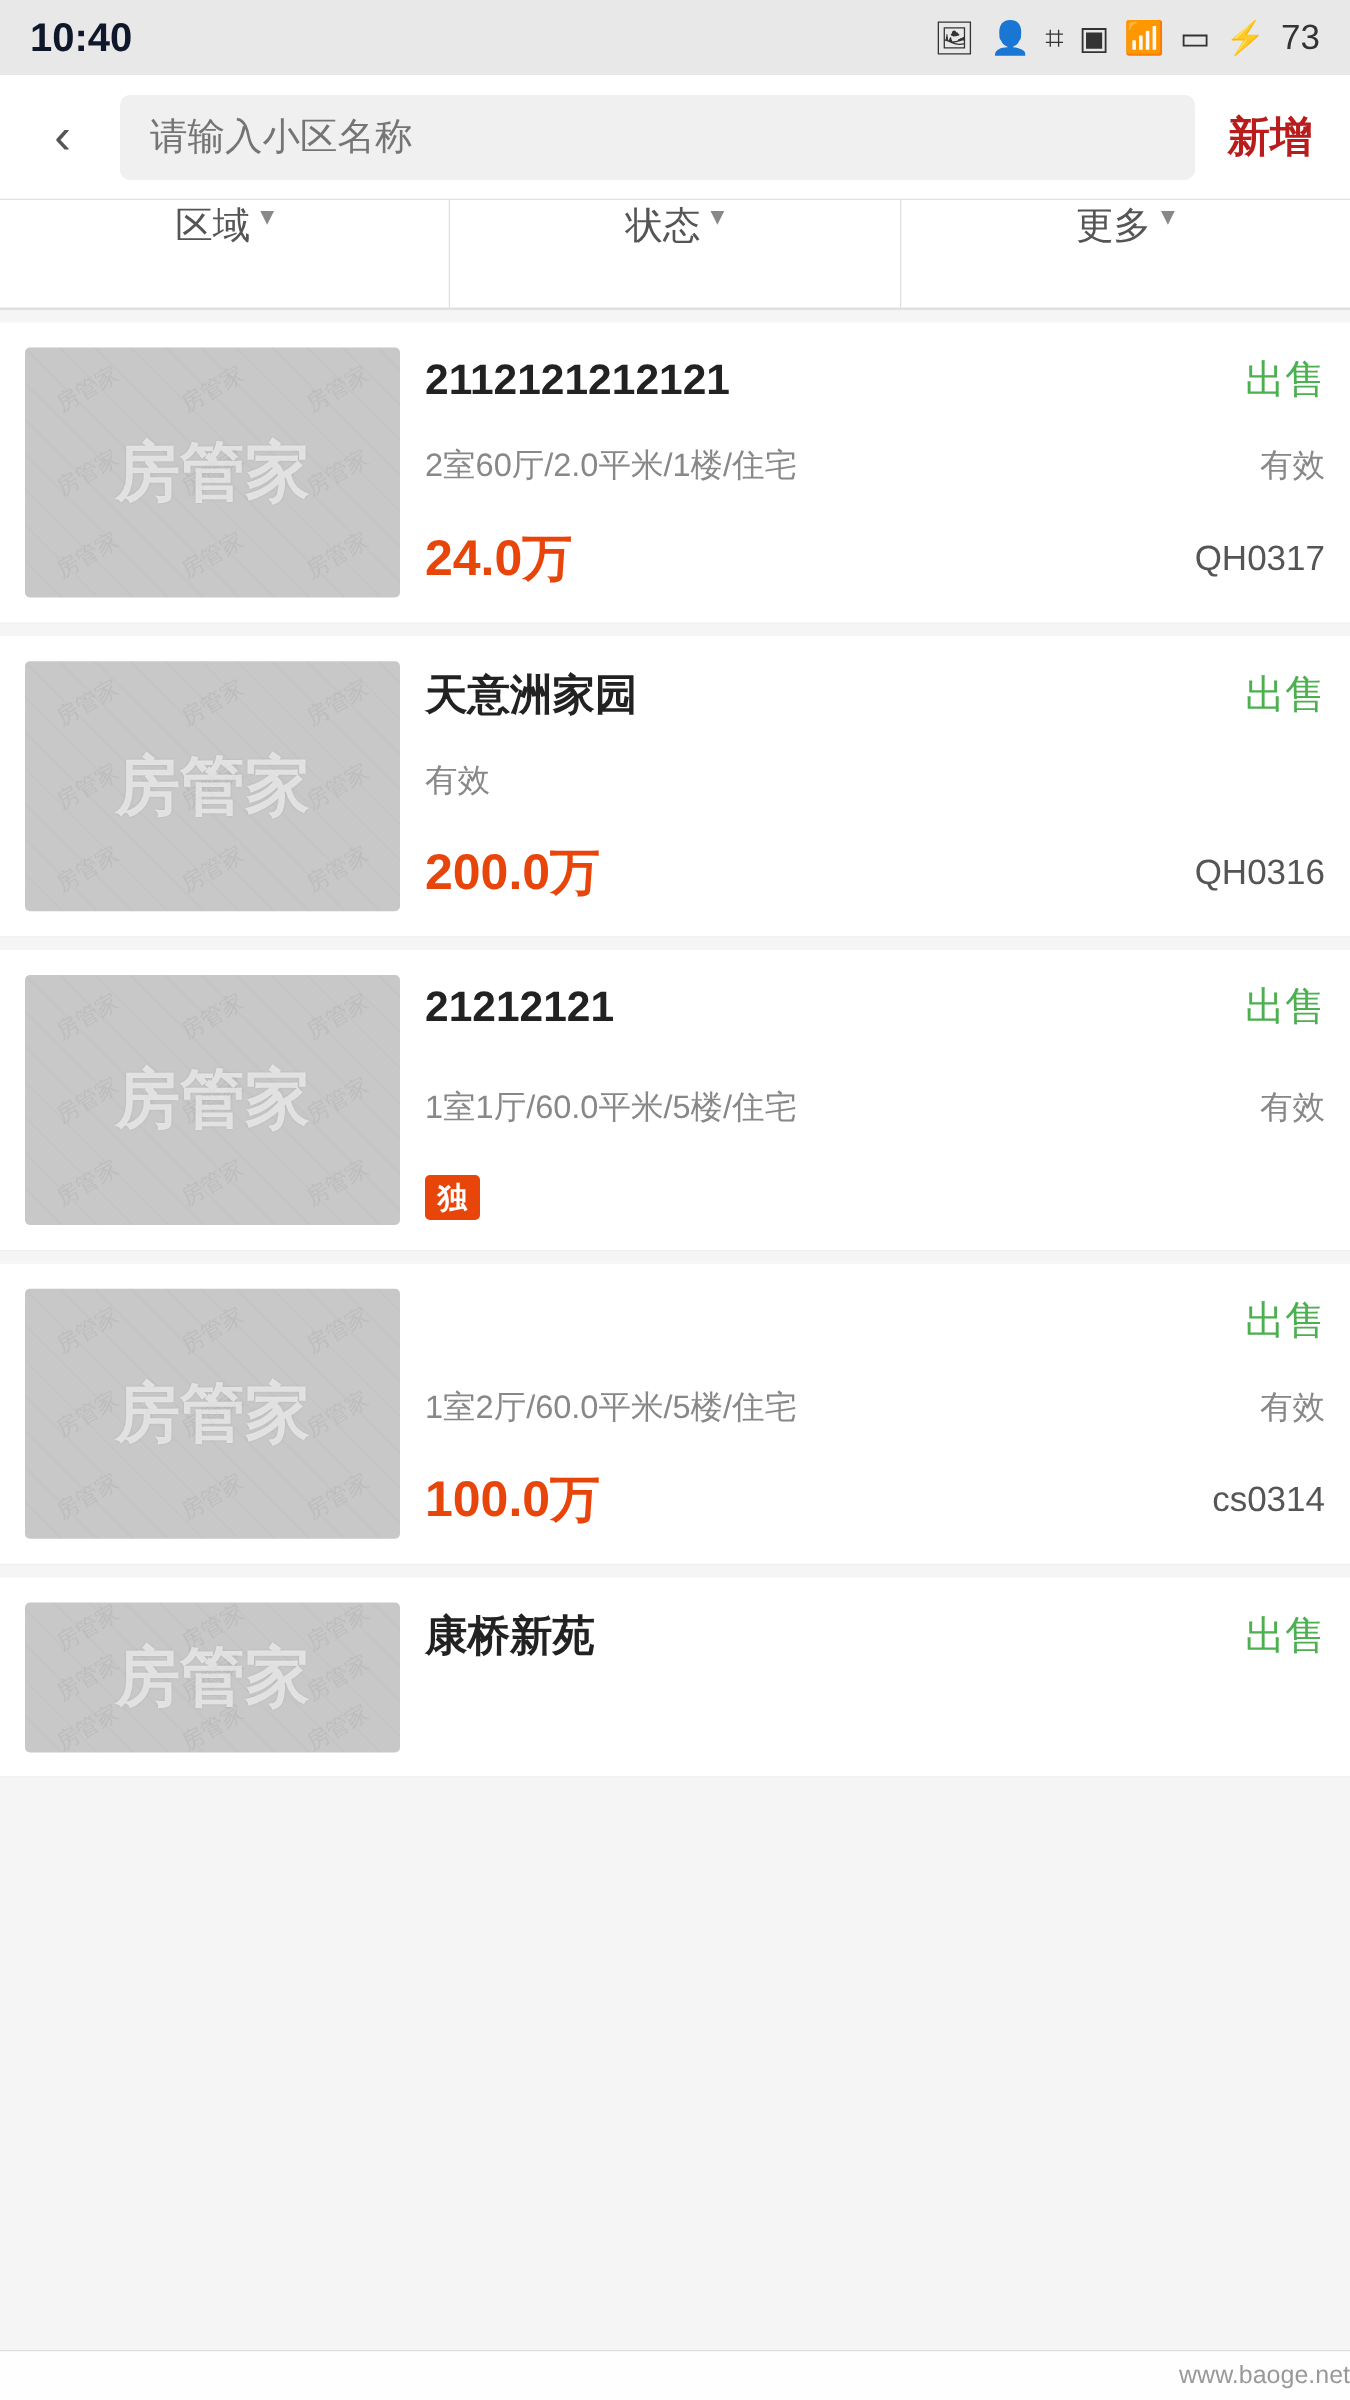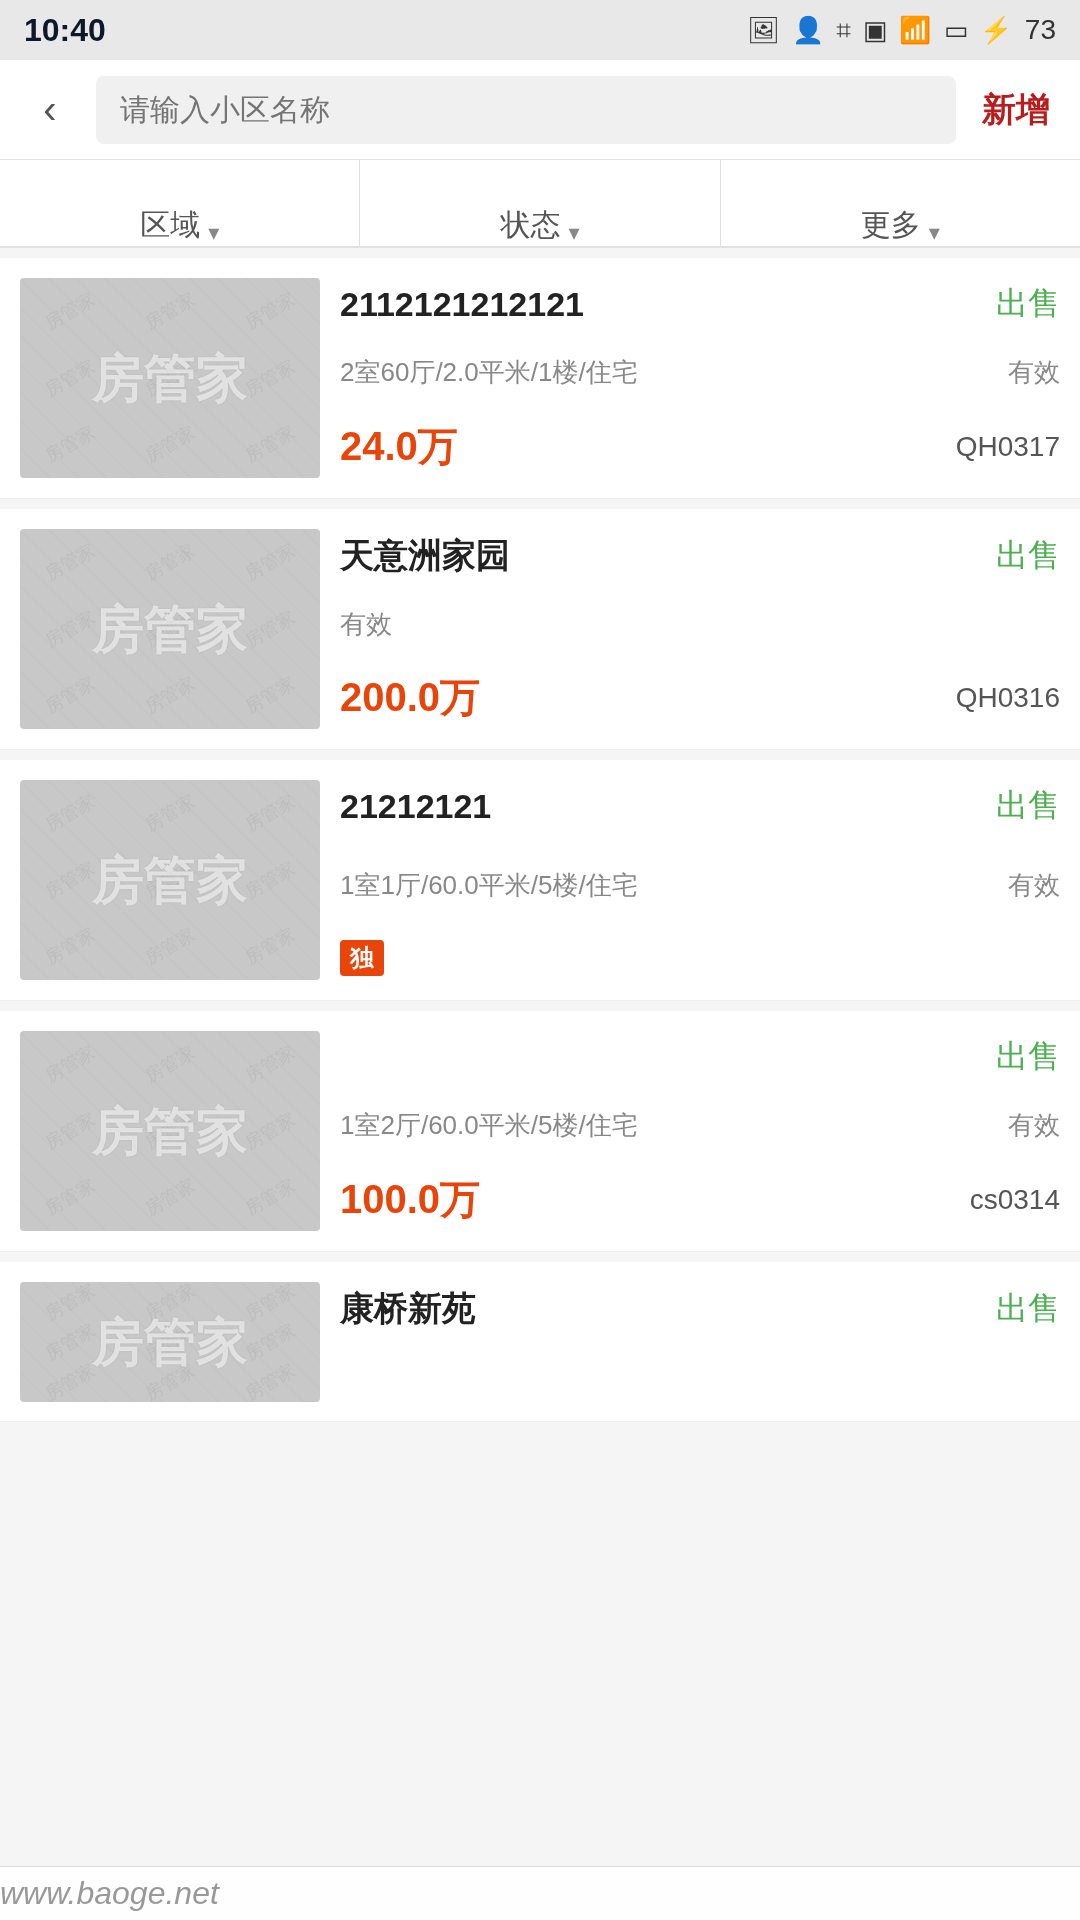--- a/index.html
+++ b/index.html
@@ -94,7 +94,7 @@
       flex: 1;
       height: 100%;
       display: flex;
-      align-items: flex-end;
+      align-items: flex-start;
       justify-content: center;
       gap: 8px;
       font-size: 30px;

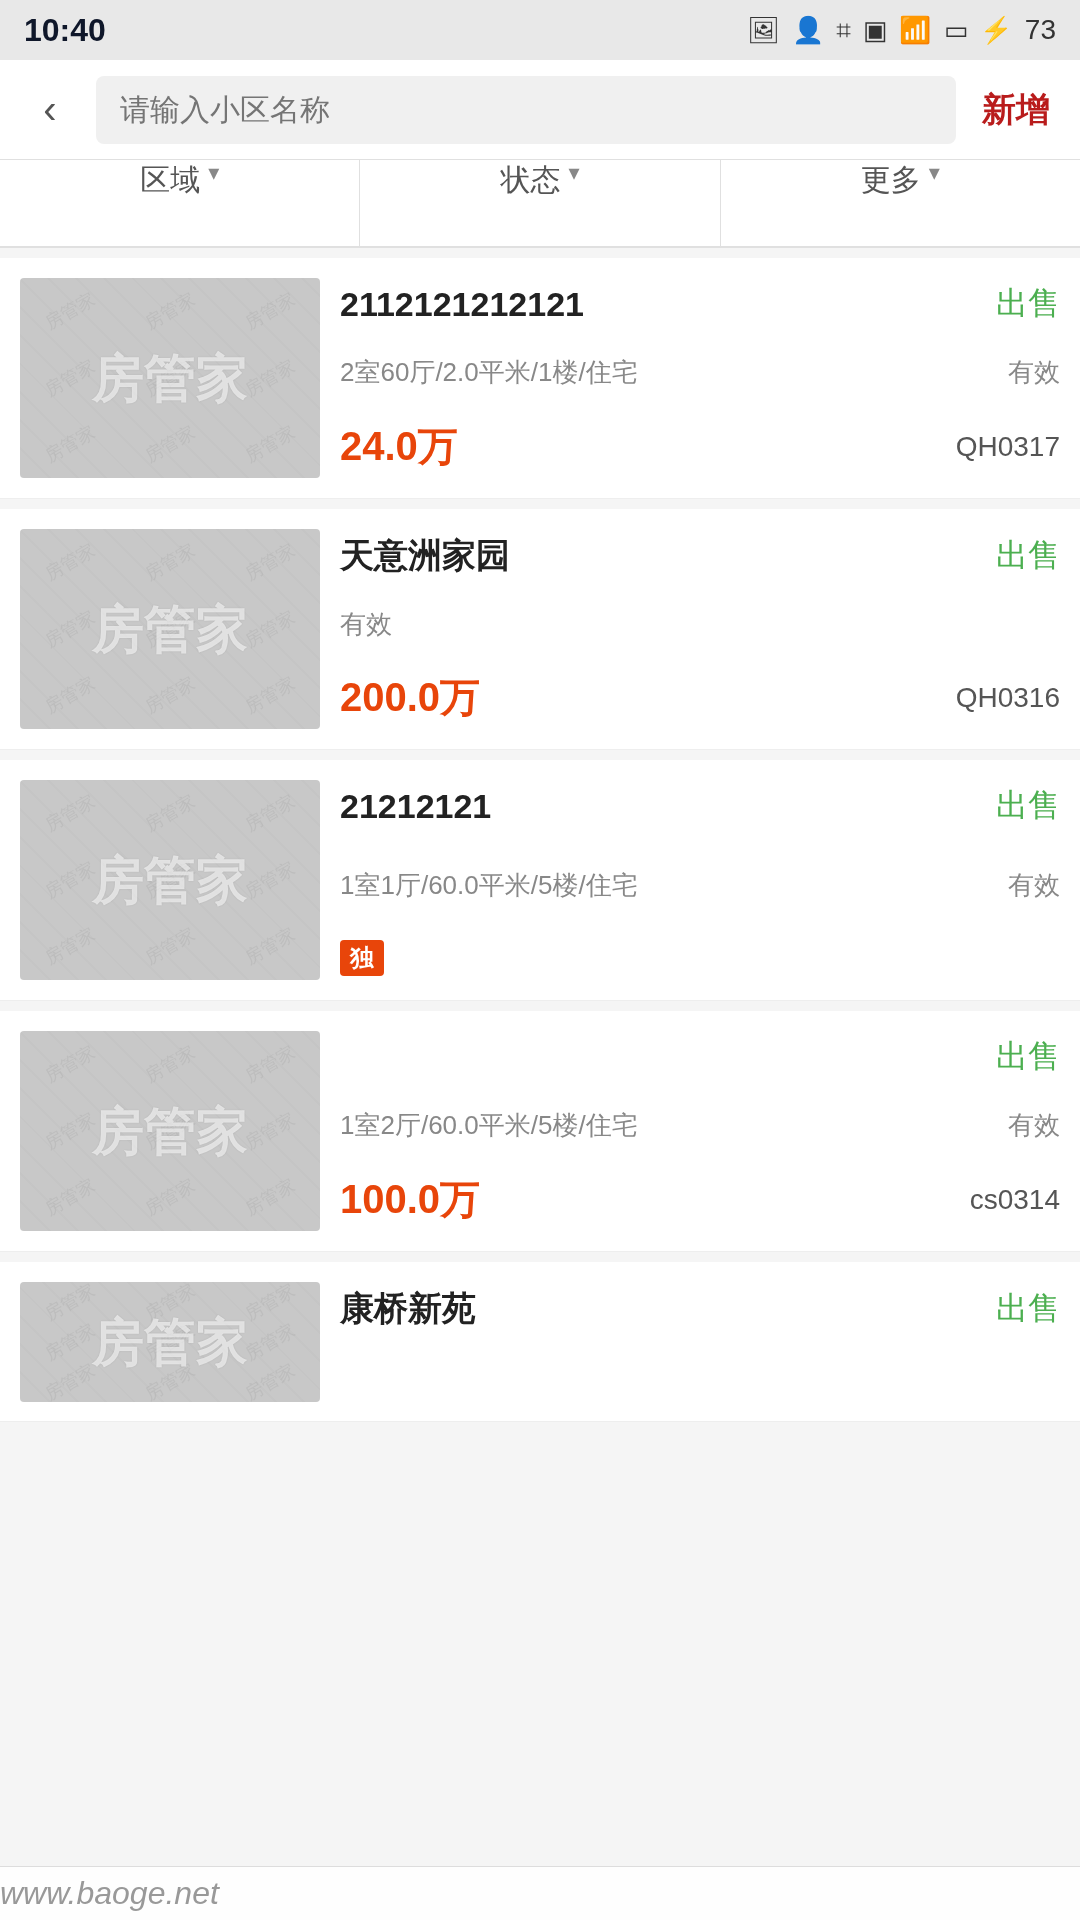--- a/index.html
+++ b/index.html
@@ -264,12 +264,11 @@
       left: 0;
       width: 100%;
       background: rgba(255,255,255,0.9);
-      text-align: left;
-      font-size: 32px;
+      text-align: right;
+      font-size: 20px;
       color: #999;
       padding: 8px 0;
       border-top: 1px solid #ddd;
-      font-style: italic;
     }
   </style>
 </head>

